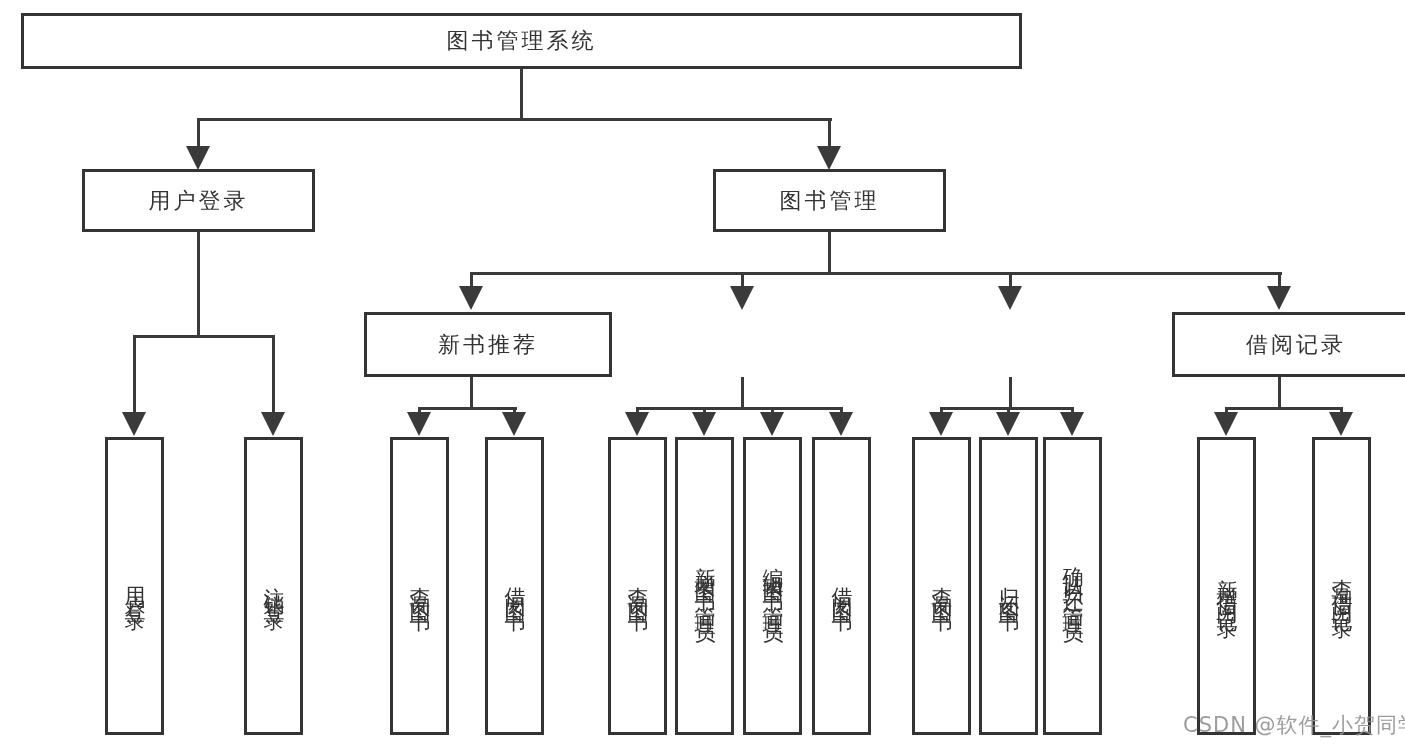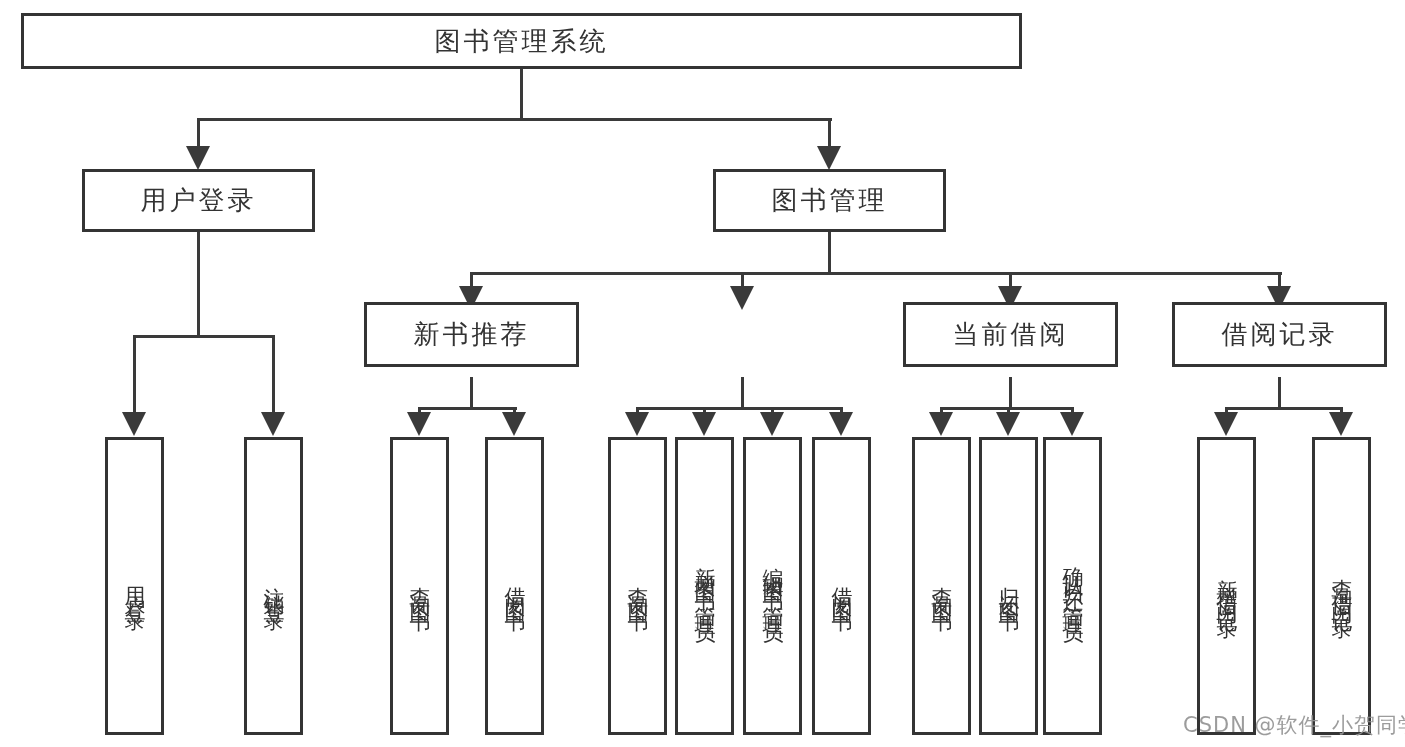--- a/index.html
+++ b/index.html
@@ -11,7 +11,7 @@
     position:absolute;background:#ffffff;border:3px solid #343434;color:#333333;
     display:flex;align-items:center;justify-content:center;box-sizing:border-box;
   }
-  .hlabel{font-size:26px;letter-spacing:3px;white-space:nowrap;}
+  .hlabel{font-size:22px;letter-spacing:3px;white-space:nowrap;}
   .root{left:21px;top:13px;width:1001px;height:56px;}
   .h2{top:169px;width:233px;height:63px;}
   .h3{top:302px;width:215px;height:65px;}

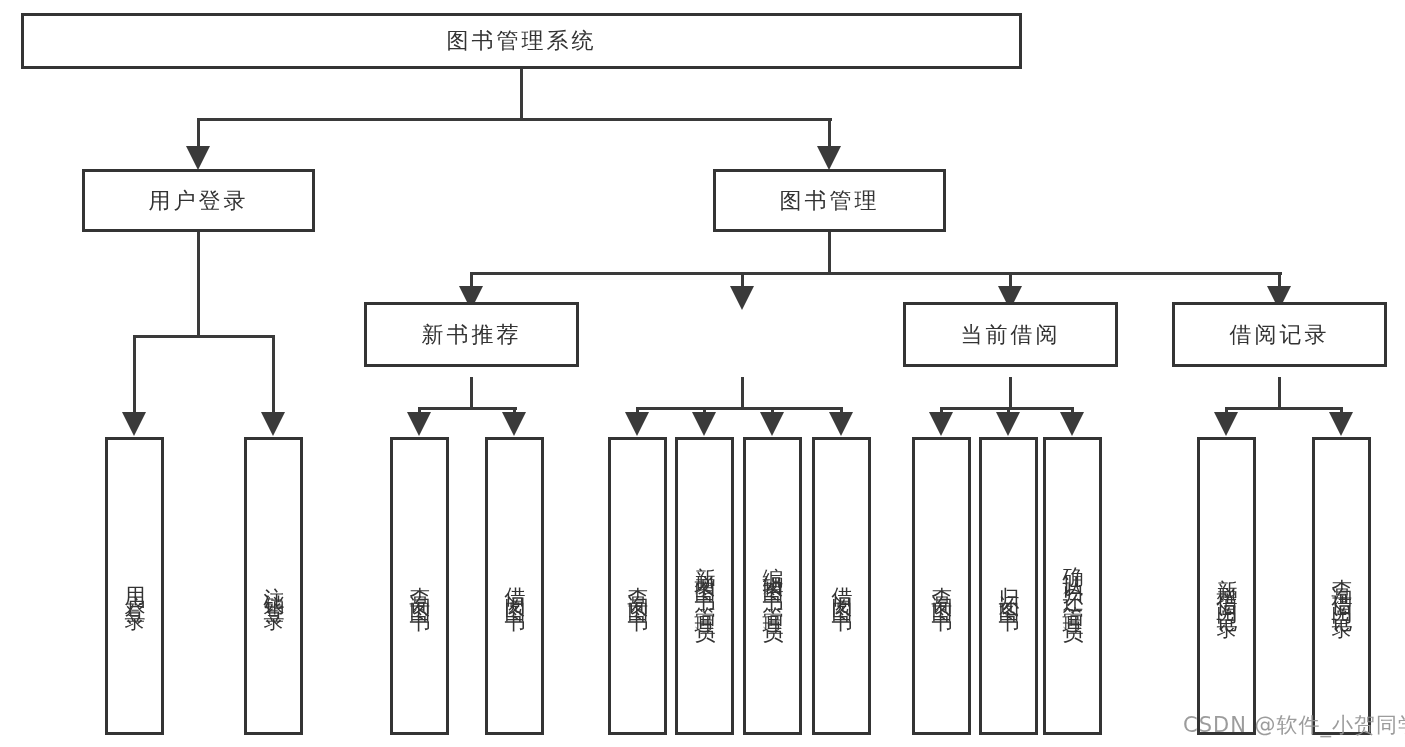--- a/index.html
+++ b/index.html
@@ -14,7 +14,7 @@
   .hlabel{font-size:22px;letter-spacing:3px;white-space:nowrap;}
   .root{left:21px;top:13px;width:1001px;height:56px;}
   .h2{top:169px;width:233px;height:63px;}
-  .h3{top:302px;width:215px;height:65px;}
+  .h3{top:312px;width:248px;height:65px;}
   .leaf{top:437px;width:59px;height:298px;}
   .vlabel{writing-mode:vertical-rl;font-size:21px;letter-spacing:8px;line-height:1;}
   .vl{position:absolute;width:3px;background:#3a3a3a;}

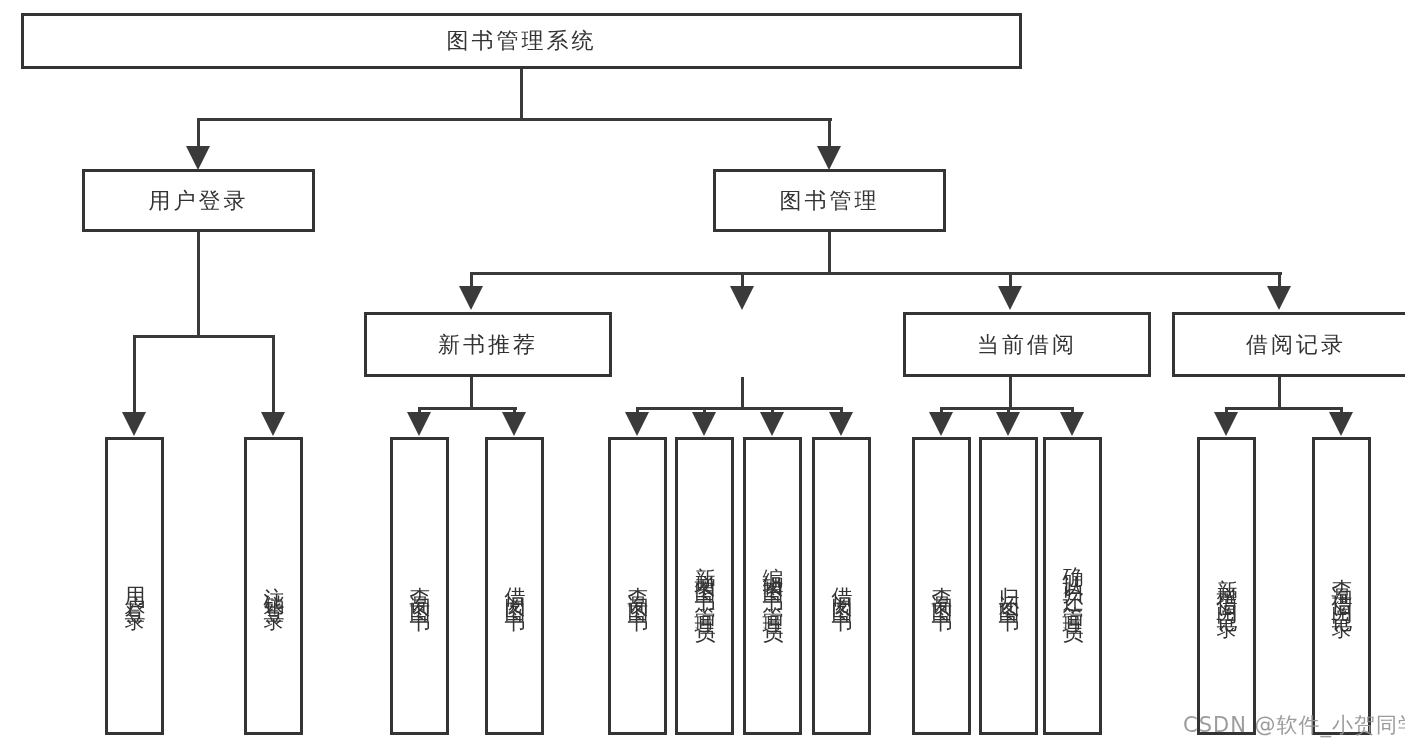--- a/index.html
+++ b/index.html
@@ -67,9 +67,6 @@
 
   <div class="box h3" style="left:364px">
     <span class="hlabel">新书推荐</span>
-  </div>
-  <div class="box h3" style="left:903px">
-    <span class="hlabel">当前借阅</span>
   </div>
   <div class="box h3" style="left:1172px">
     <span class="hlabel">借阅记录</span>

